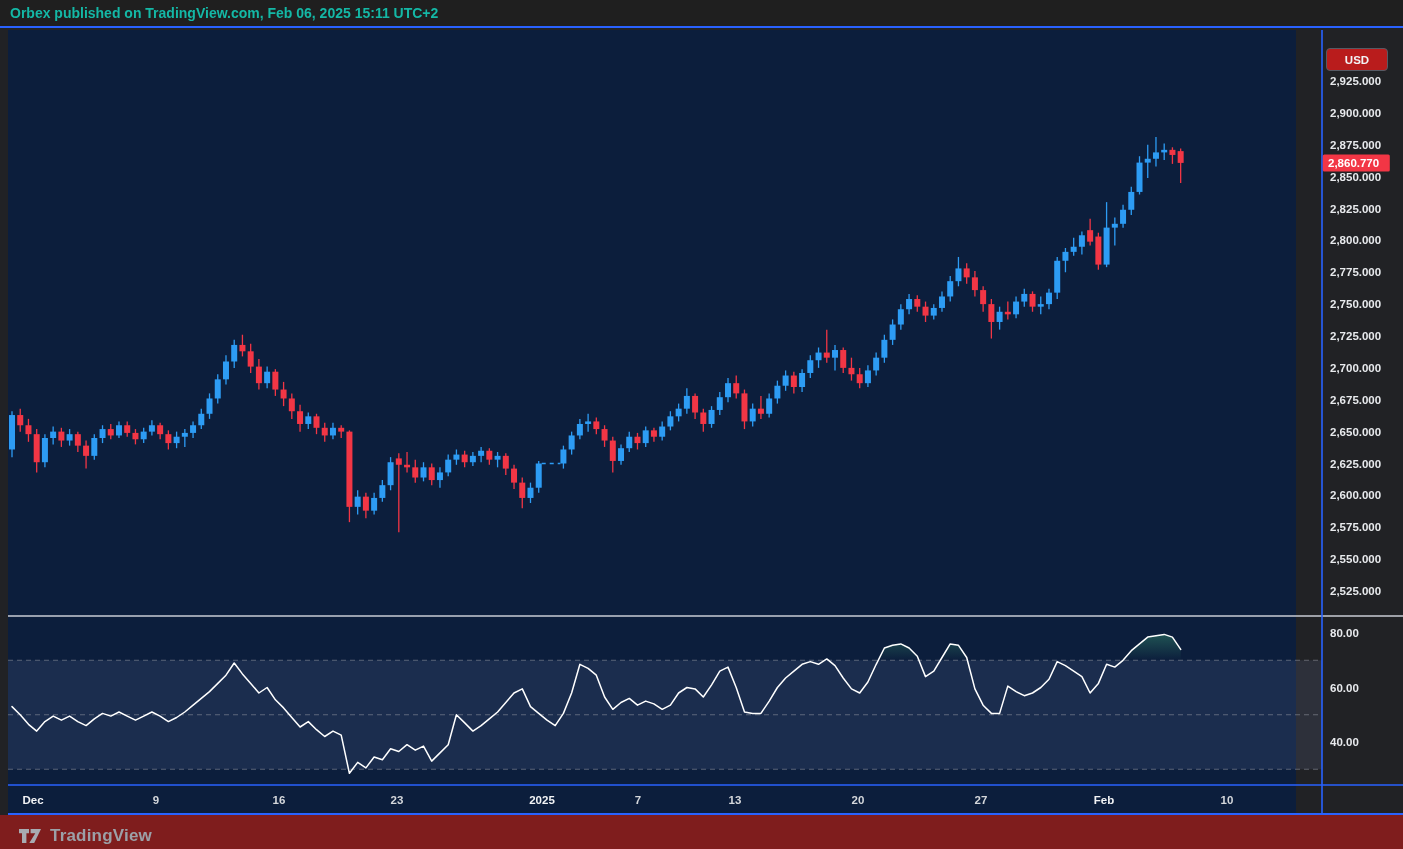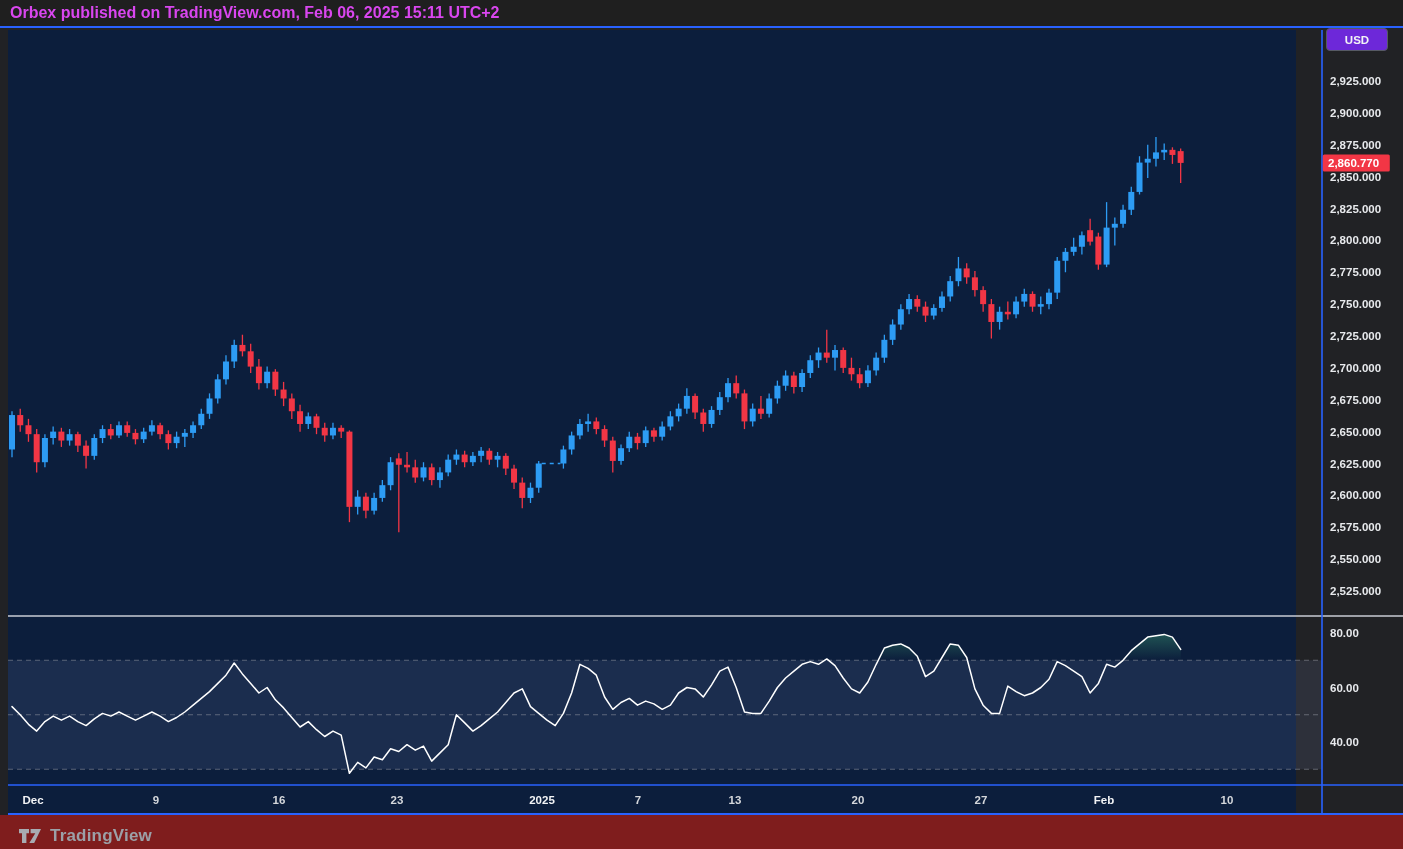--- a/index.html
+++ b/index.html
@@ -7,8 +7,8 @@
          font-family:"Liberation Sans",sans-serif;}
   .header{position:absolute;left:0;top:0;width:1403px;height:28px;background:#1f1f1f;
           border-bottom:2px solid #2962ff;box-sizing:border-box;}
-  .header-title{position:absolute;left:10px;top:0;line-height:26px;font-size:16px;
-          font-weight:700;color:#d946ef;white-space:nowrap;}
+  .header-title{position:absolute;left:10px;top:0;line-height:26px;font-size:14px;
+          font-weight:700;color:#14b8a6;white-space:nowrap;}
   .chart-area{position:absolute;left:8px;top:30px;width:1288px;height:785px;background:#0c1e3c;}
   .chart-svg{position:absolute;left:0;top:0;}
   .usd-button{position:absolute;left:1326px;top:28px;width:62px;height:23px;background:#6d28d9;

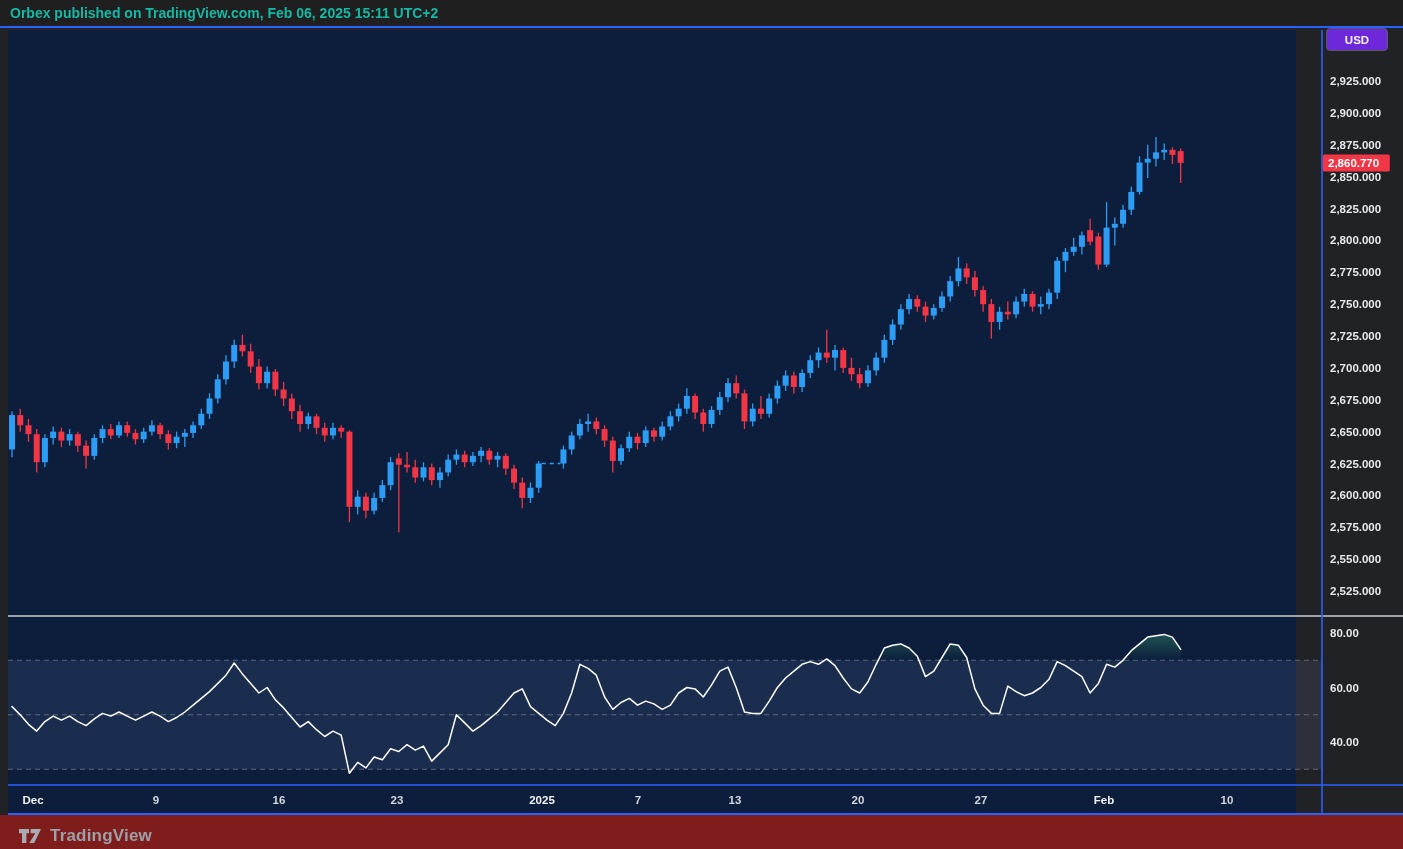--- a/index.html
+++ b/index.html
@@ -11,7 +11,7 @@
           font-weight:700;color:#14b8a6;white-space:nowrap;}
   .chart-area{position:absolute;left:8px;top:30px;width:1288px;height:785px;background:#0c1e3c;}
   .chart-svg{position:absolute;left:0;top:0;}
-  .usd-button{position:absolute;left:1326px;top:28px;width:62px;height:23px;background:#6d28d9;
+  .usd-button{position:absolute;left:1326px;top:48px;width:62px;height:23px;background:#b91c1c;
           border:1px solid #565a64;border-radius:4px;color:#f2f3f5;font-size:11.5px;font-weight:700;
           display:flex;align-items:center;justify-content:center;box-sizing:border-box;}
   .bottom-bar{position:absolute;left:0;top:815px;width:1403px;height:41px;background:#7f1d1d;

